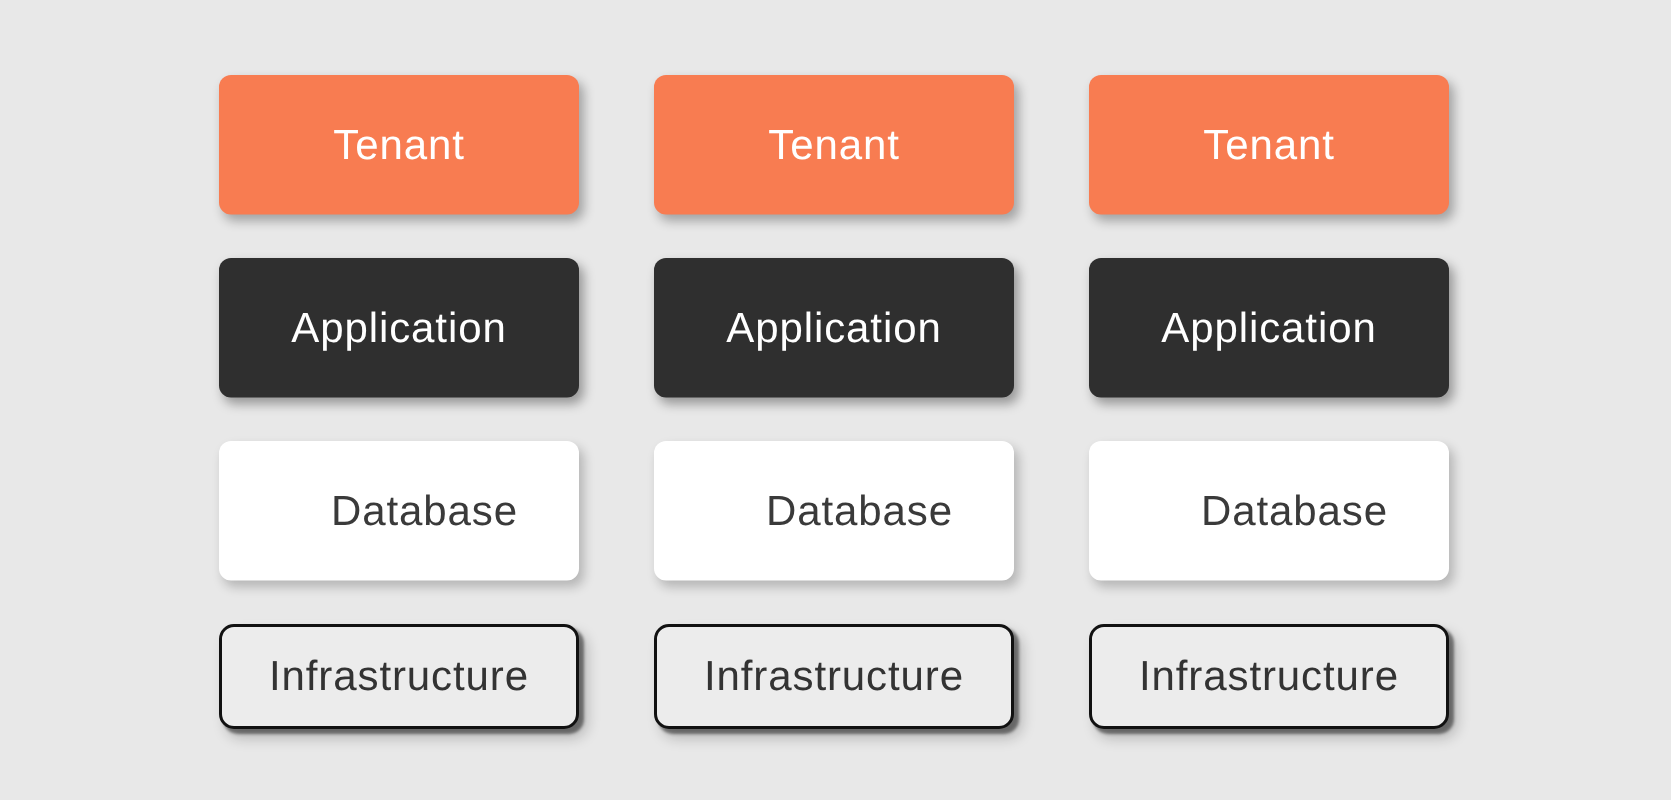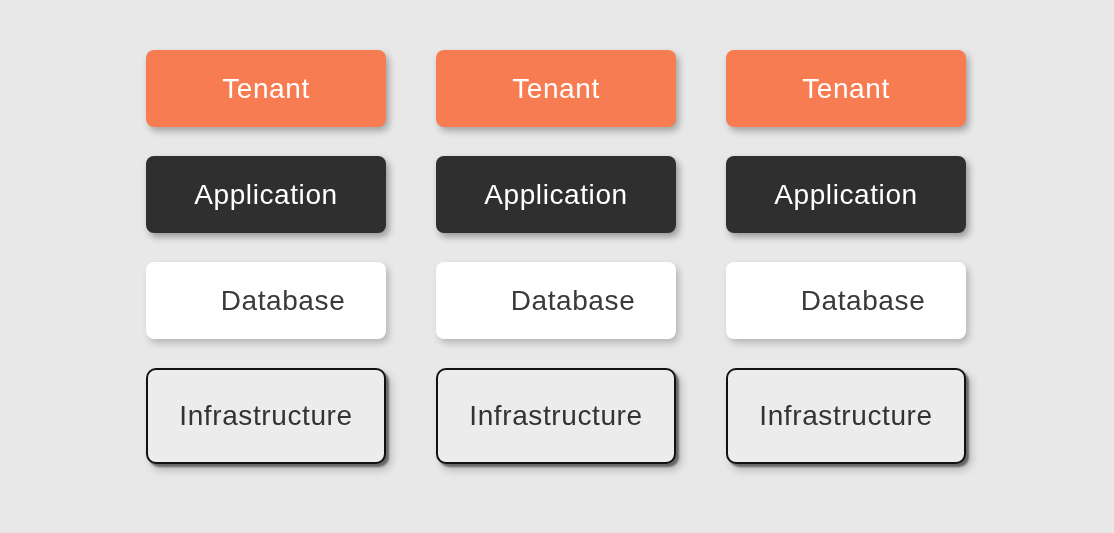--- a/index.html
+++ b/index.html
@@ -26,7 +26,7 @@
   .column.col-1 { left: 436px; }
   .column.col-2 { left: 726px; }
   .box {
-    height: 77px;
+    height: 93px;
     border-radius: 8px;
     display: flex;
     align-items: center;

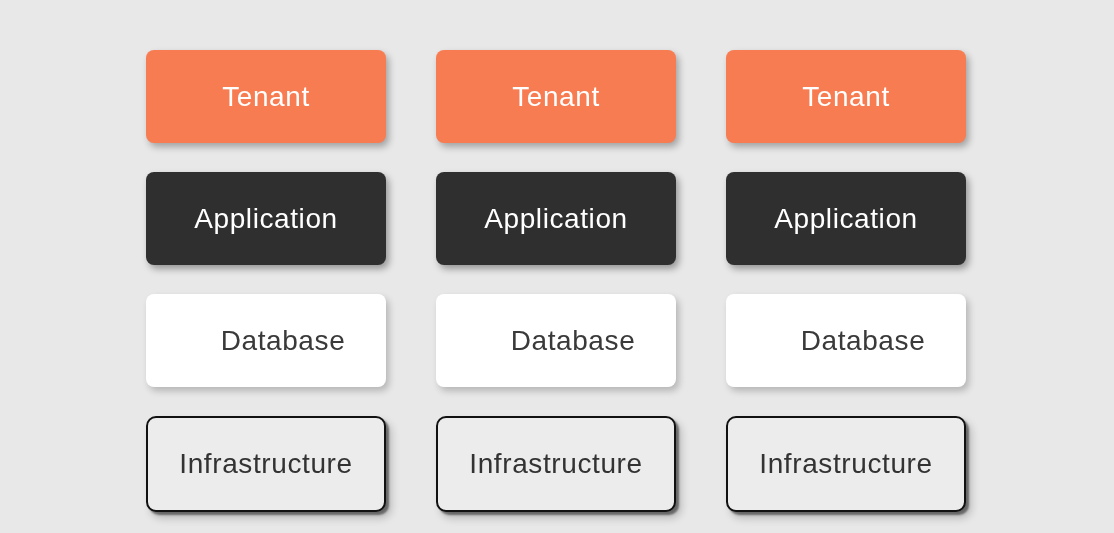--- a/index.html
+++ b/index.html
@@ -54,7 +54,7 @@
     padding-left: 34px;
   }
   .box.infrastructure {
-    height: 96px;
+    height: 70px;
     background: var(--infrastructure-bg, #ECECEC);
     color: var(--infrastructure-text, #333333);
     border: 2px solid var(--infrastructure-border, #111111);

